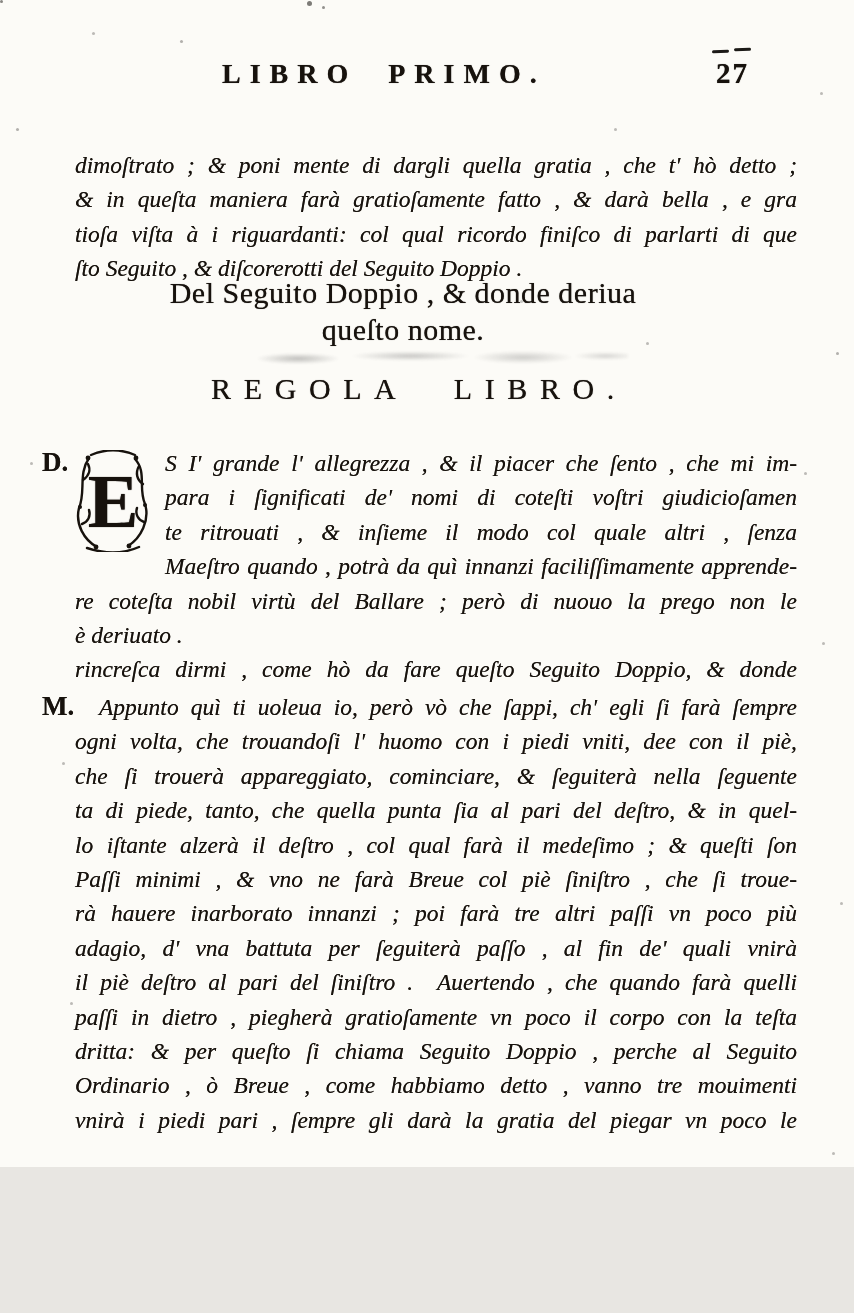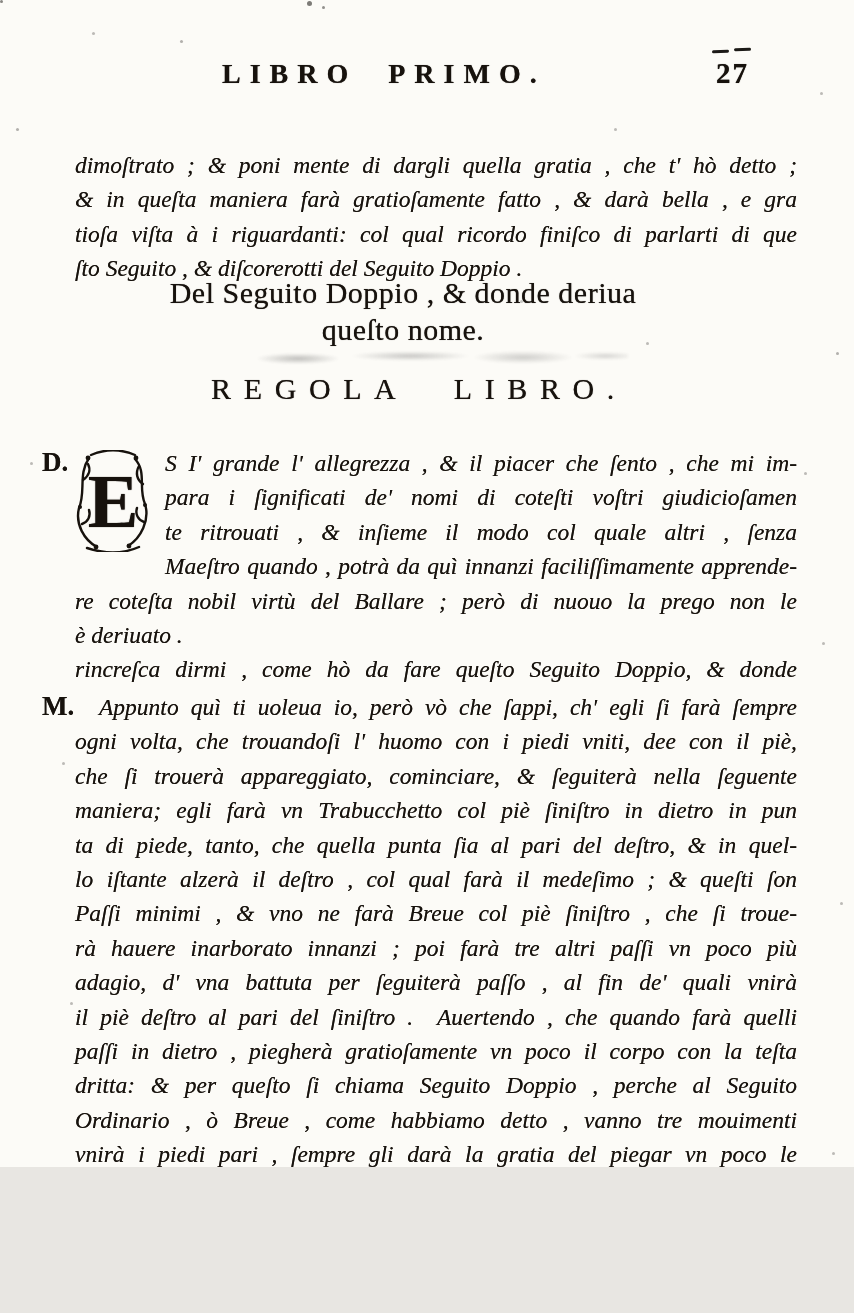--- a/index.html
+++ b/index.html
@@ -170,7 +170,6 @@
     <div class="line first">Appunto quì ti uoleua io, però vò che ſappi, ch' egli ſi farà ſempre</div>
     <div class="line">ogni volta, che trouandoſi l' huomo con i piedi vniti, dee con il piè,</div>
     <div class="line">che ſi trouerà appareggiato, cominciare, &amp; ſeguiterà nella ſeguente</div>
-    <div class="line">maniera; egli farà vn Trabucchetto col piè ſiniſtro in dietro in pun</div>
     <div class="line">ta di piede, tanto, che quella punta ſia al pari del deſtro, &amp; in quel-</div>
     <div class="line">lo iſtante alzerà il deſtro , col qual farà il medeſimo ; &amp; queſti ſon</div>
     <div class="line">Paſſi minimi , &amp; vno ne farà Breue col piè ſiniſtro , che ſi troue-</div>

